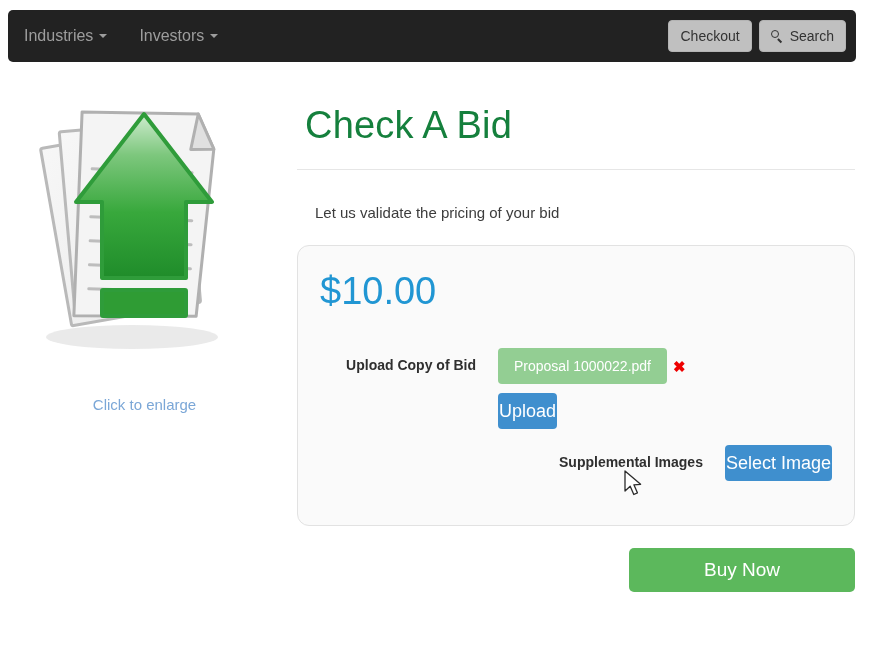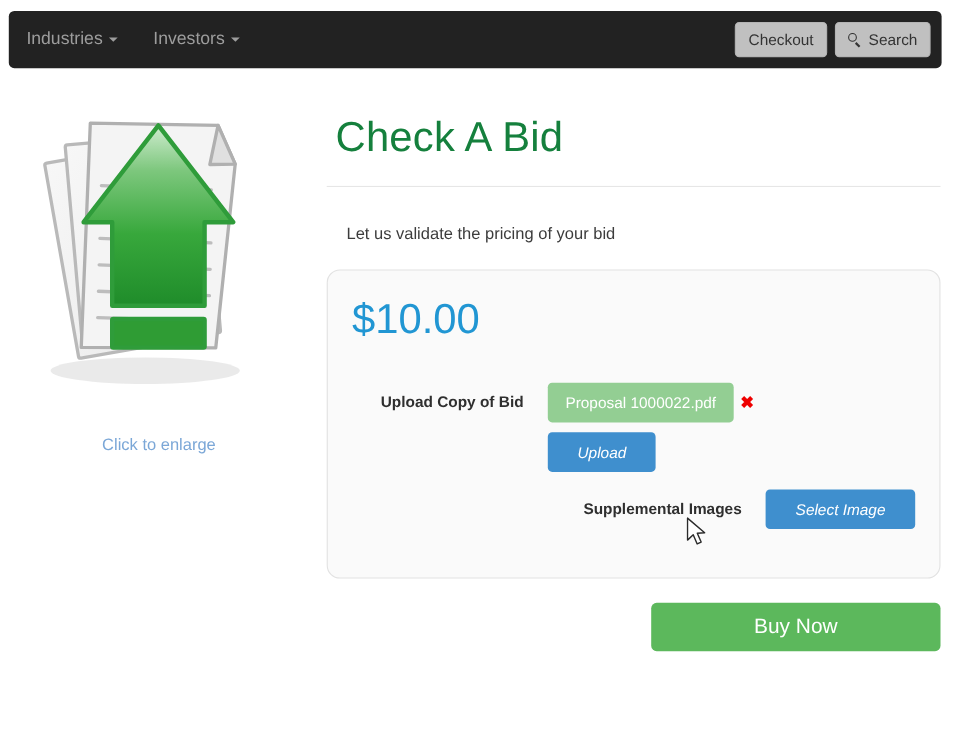--- a/index.html
+++ b/index.html
@@ -226,15 +226,14 @@
     background: #3f8fce;
     border: none;
     color: #ffffff;
-    font-size: 14px;
+    font-size: 18px;
     border-radius: 4px;
-    padding: 9px 27px;
+    padding: 9px 1px;
     line-height: 18px;
     cursor: pointer;
     margin-top: 9px;
     font-family: "Liberation Sans", sans-serif;
     white-space: nowrap;
-    font-style: italic;
   }
   .btn-blue.no-mt { margin-top: 0; }
 

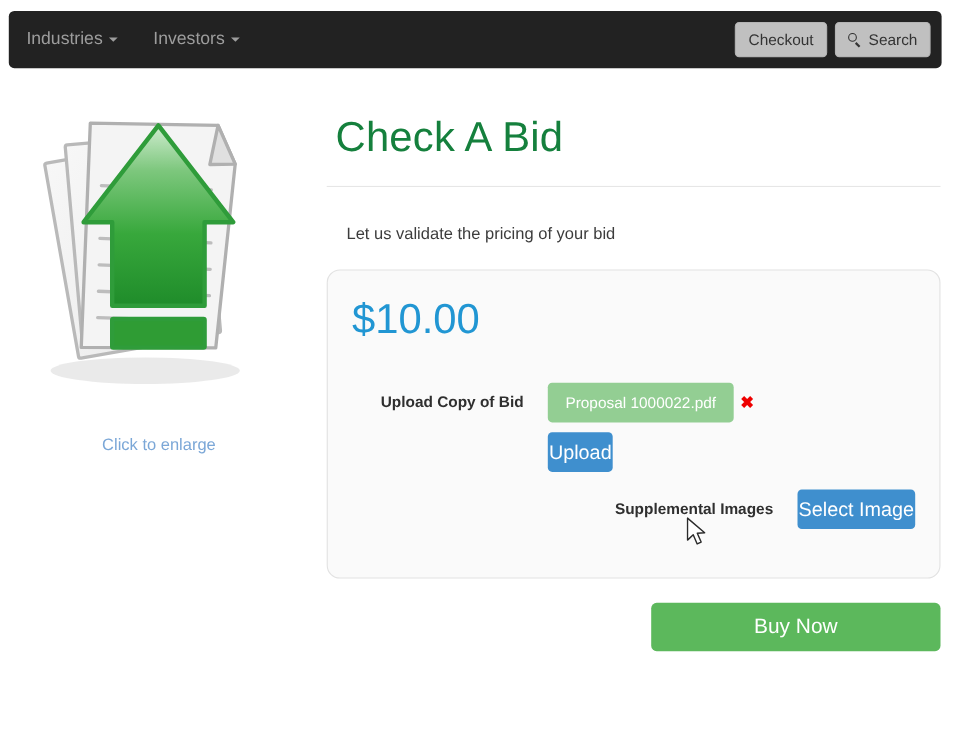--- a/index.html
+++ b/index.html
@@ -248,7 +248,7 @@
     border-radius: 5px;
     color: #ffffff;
     font-size: 19px;
-    width: 263px;
+    width: 226px;
     height: 44px;
     cursor: pointer;
     font-family: "Liberation Sans", sans-serif;

